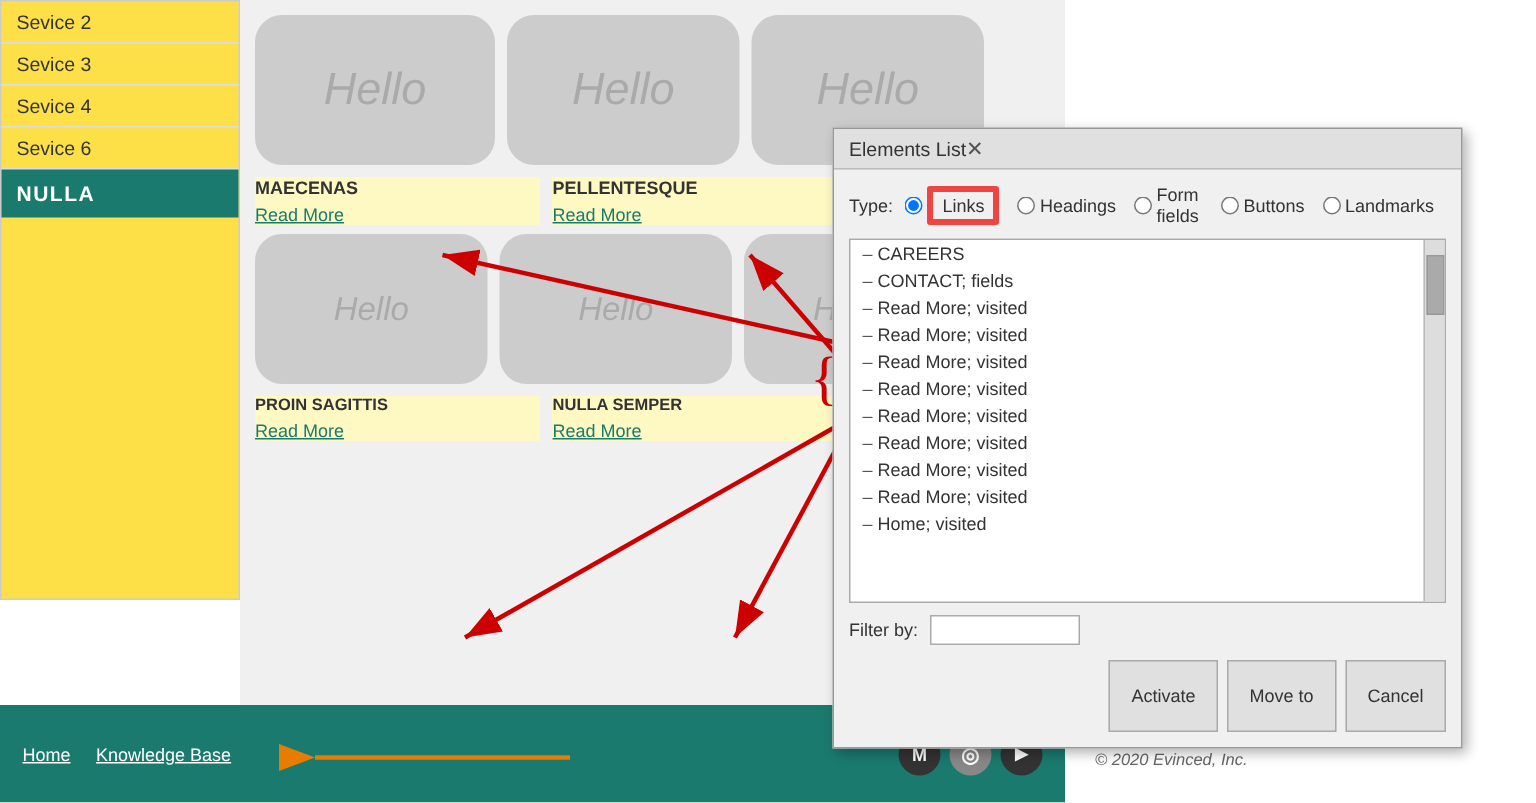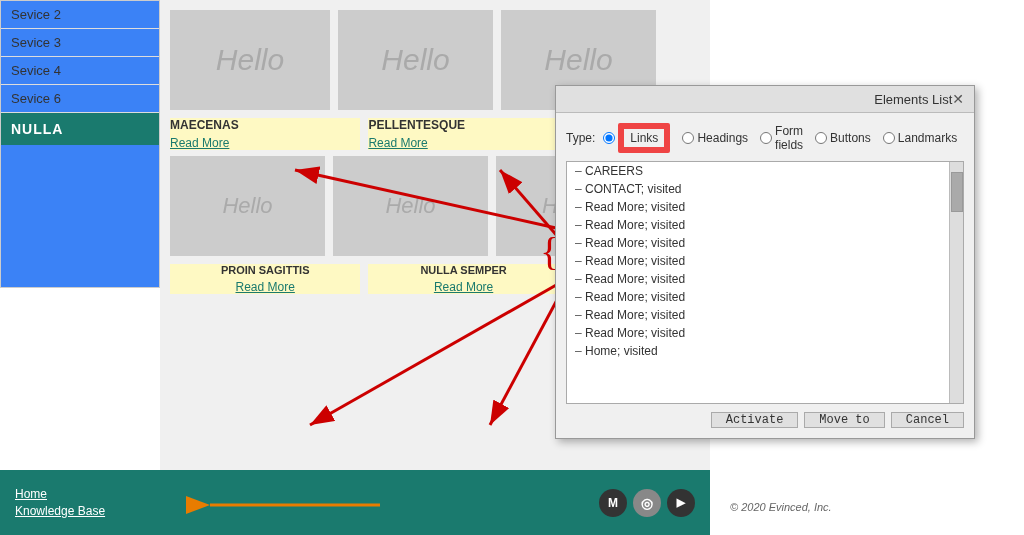--- a/index.html
+++ b/index.html
@@ -10,8 +10,8 @@
       position: absolute;
       left: 0; top: 0;
       width: 160px;
-      height: 288px;
-      background: #3b82f6;
+      height: 400px;
+      background: #fde047;
       border: 1px solid #ccc;
     }
     .sidebar-item {

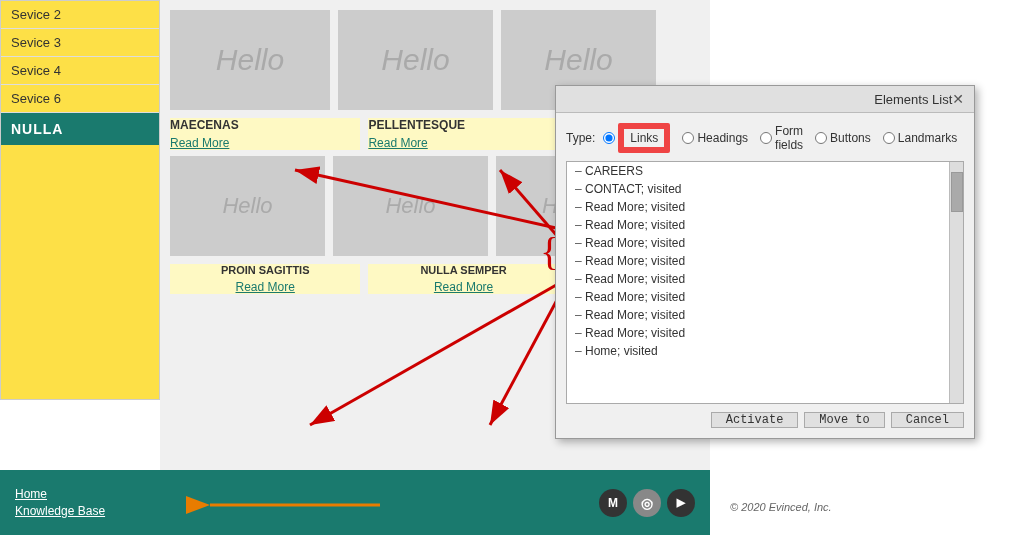--- a/index.html
+++ b/index.html
@@ -55,6 +55,7 @@
       font-size: 28px;
       font-style: italic;
       font-weight: 300;
+      border-radius: 18px;
     }
     .img-large { width: 160px; height: 100px; }
     .img-medium { width: 155px; height: 100px; }

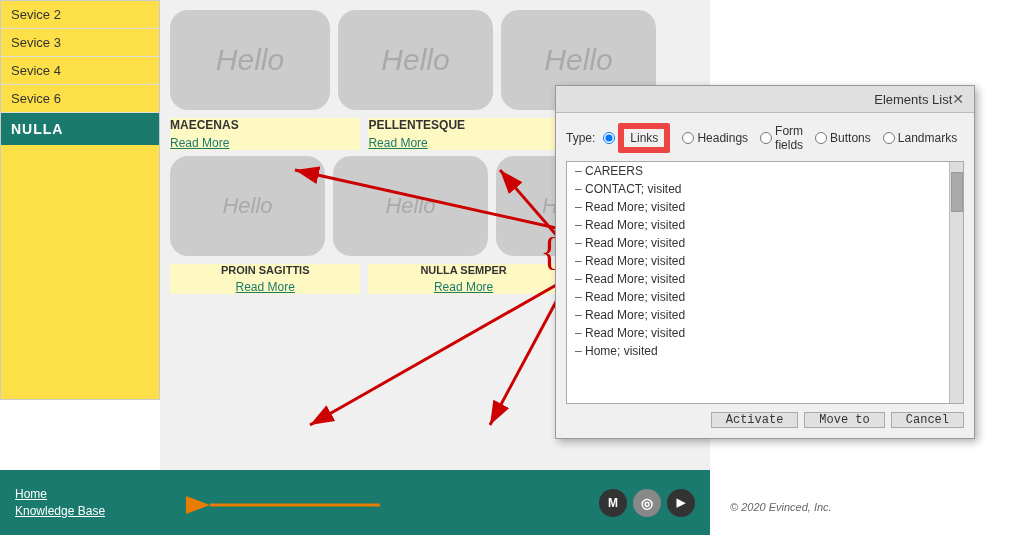--- a/index.html
+++ b/index.html
@@ -133,7 +133,7 @@
       background: #e0e0e0;
       padding: 5px 10px;
       display: flex;
-      justify-content: flex-end;
+      justify-content: flex-start;
       align-items: center;
       border-bottom: 1px solid #bbb;
     }

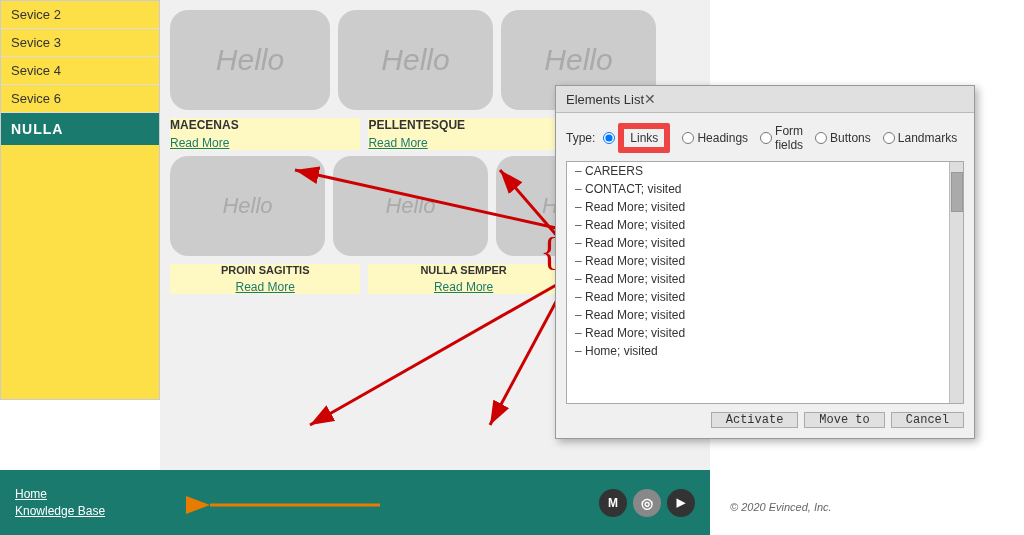--- a/index.html
+++ b/index.html
@@ -173,7 +173,7 @@
     }
     .type-option input[type=radio] { width: 12px; height: 12px; }
     .type-option-links {
-      border: 6px solid #ef4444;
+      border: 4px solid #ef4444;
       padding: 2px 6px;
       border-radius: 2px;
     }

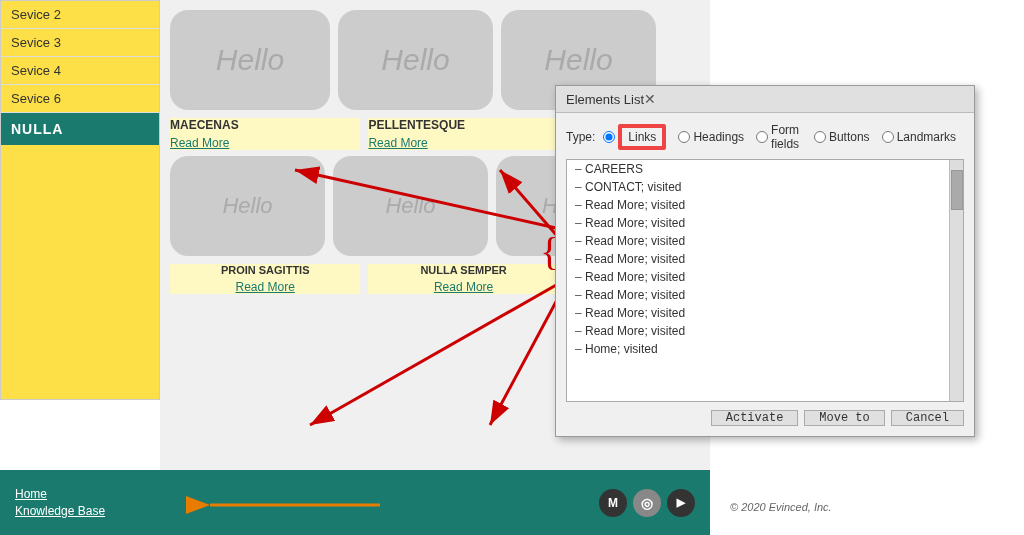--- a/index.html
+++ b/index.html
@@ -359,7 +359,7 @@
 
     <div class="list-container">
       <div class="list-item">CAREERS</div>
-      <div class="list-item">CONTACT; visited</div>
+      <div class="list-item">CONTACT; fields</div>
       <div class="list-item">Read More; visited</div>
       <div class="list-item">Read More; visited</div>
       <div class="list-item">Read More; visited</div>

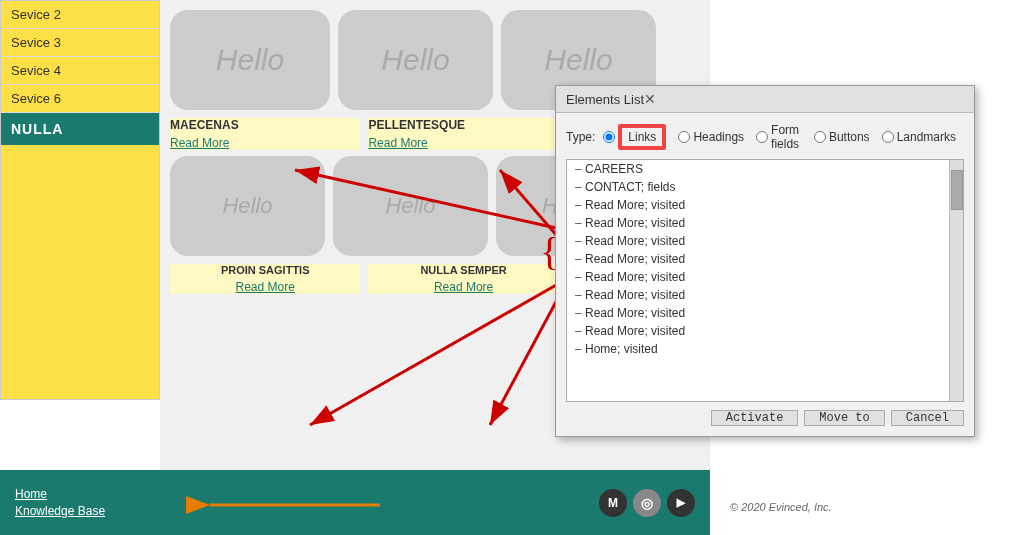--- a/index.html
+++ b/index.html
@@ -297,7 +297,7 @@
     <div class="img-placeholder" style="width:120px;height:100px;font-size:22px;font-style:italic;color:#aaa;overflow:hidden;">He</div>
   </div>
 
-  <div style="display:flex; gap:8px; margin-top:6px;text-align:center;">
+  <div style="display:flex; gap:8px; margin-top:6px;">
     <div class="content-block" style="flex:1;">
       <h3 style="font-size:11px;">PROIN SAGITTIS</h3>
       <a href="#">Read More</a>

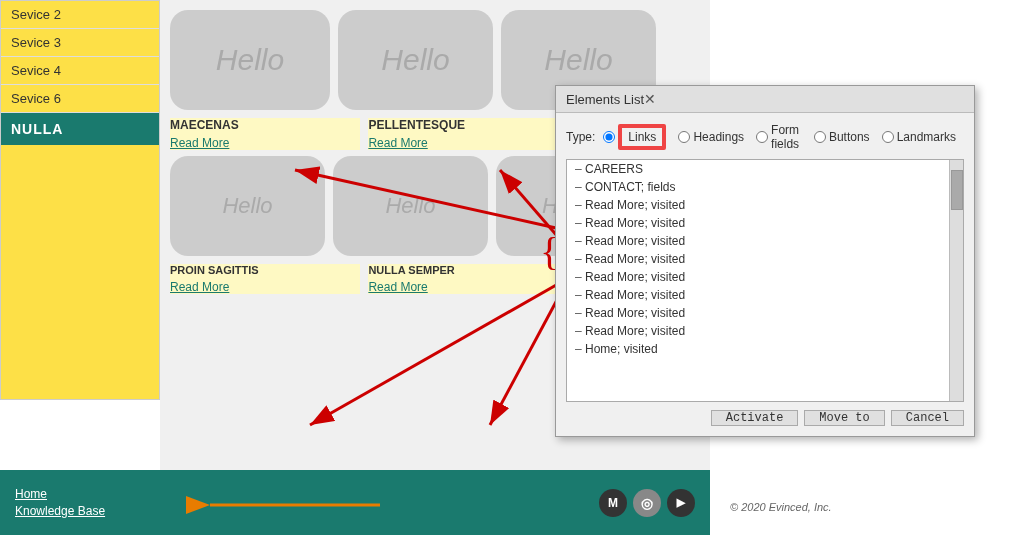--- a/index.html
+++ b/index.html
@@ -375,6 +375,10 @@
       </div>
     </div>
 
+    <div class="filter-row">
+      <span class="filter-label">Filter by:</span>
+      <input class="filter-input" type="text" value="" style="">
+    </div>
 
     <div class="dialog-buttons">
       <button class="dialog-btn">Activate</button>

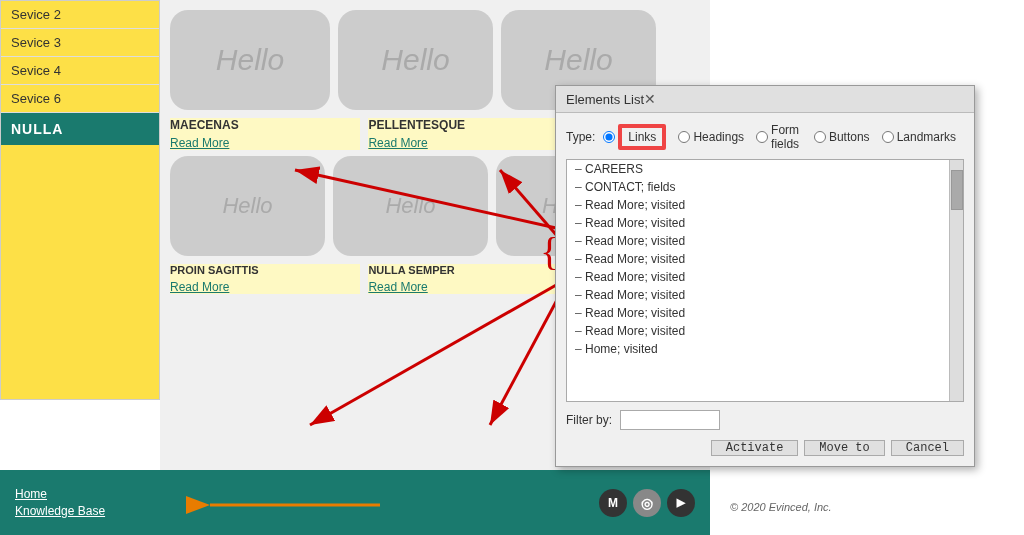--- a/index.html
+++ b/index.html
@@ -233,13 +233,12 @@
       gap: 6px;
     }
     .dialog-btn {
-      padding: 0 14px;
+      padding: 16px 14px;
       font-size: 12px;
       background: #e0e0e0;
       border: 1px solid #aaa;
       cursor: pointer;
       color: #333;
-      font-family: Liberation Mono, monospace;
     }
 
     

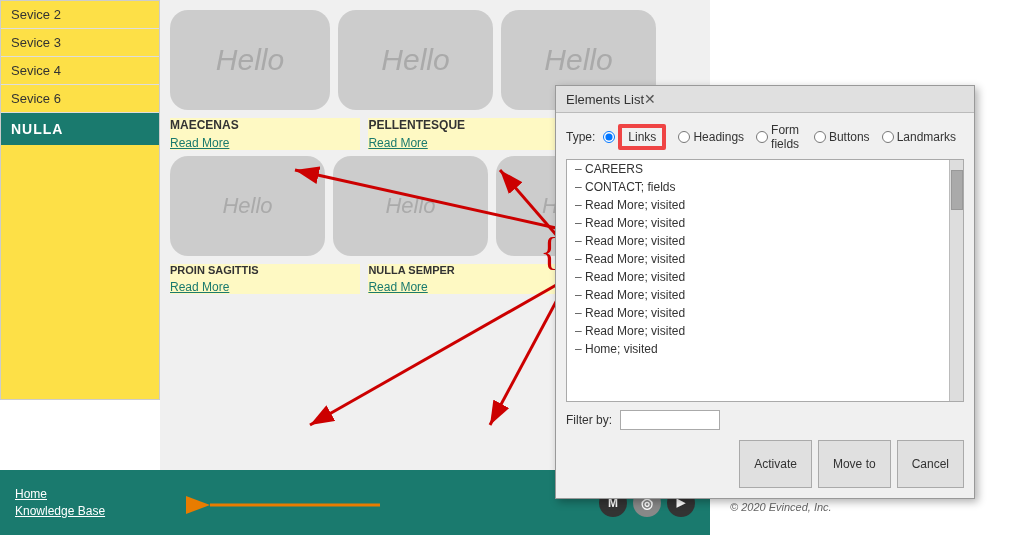--- a/index.html
+++ b/index.html
@@ -92,8 +92,8 @@
     }
     .footer-links {
       display: flex;
-      flex-direction: column;
-      gap: 3px;
+      flex-direction: row;
+      gap: 17px;
     }
     .footer-links a {
       color: #fff;

